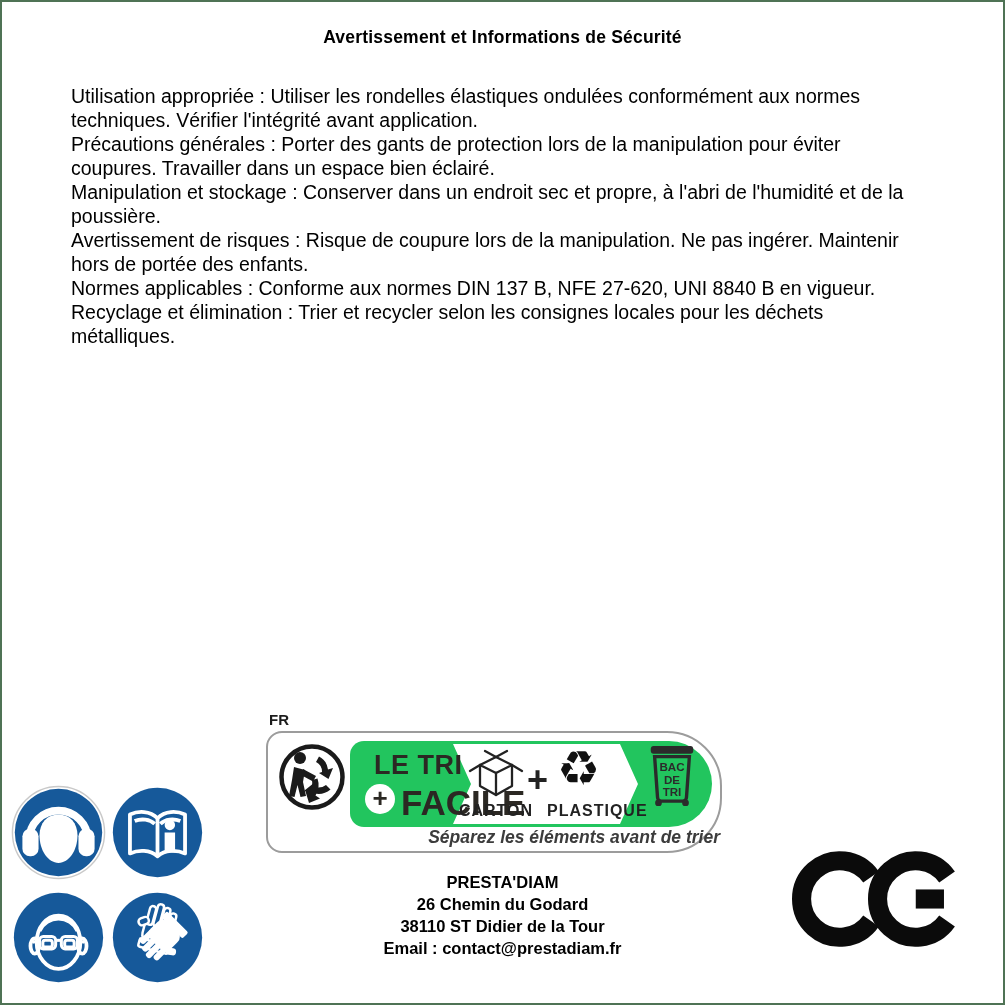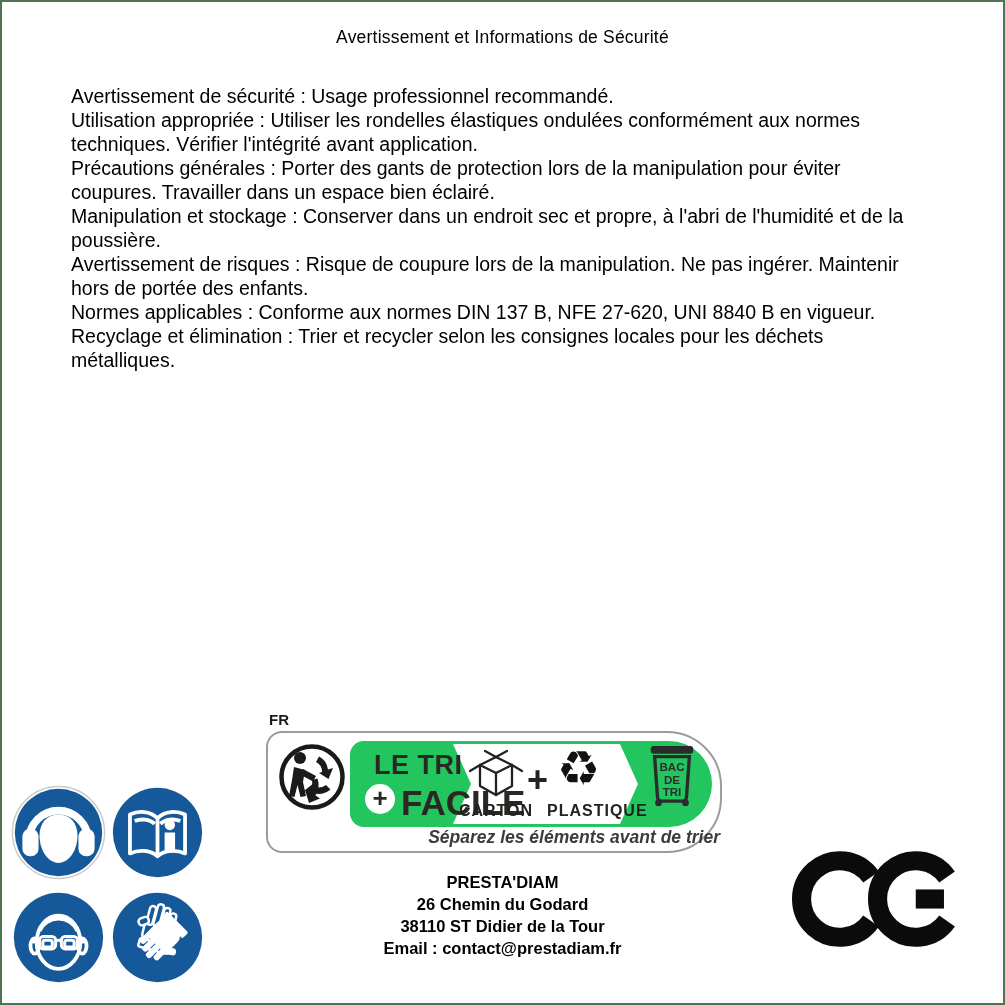--- a/index.html
+++ b/index.html
@@ -11,7 +11,7 @@
 
   .doc-title{
     position:absolute;top:27px;left:0;width:1005px;text-align:center;
-    font-size:17.5px;font-weight:normal;letter-spacing:.2px;
+    font-size:17.5px;font-weight:bold;letter-spacing:.2px;
   }
 
   .body-text{

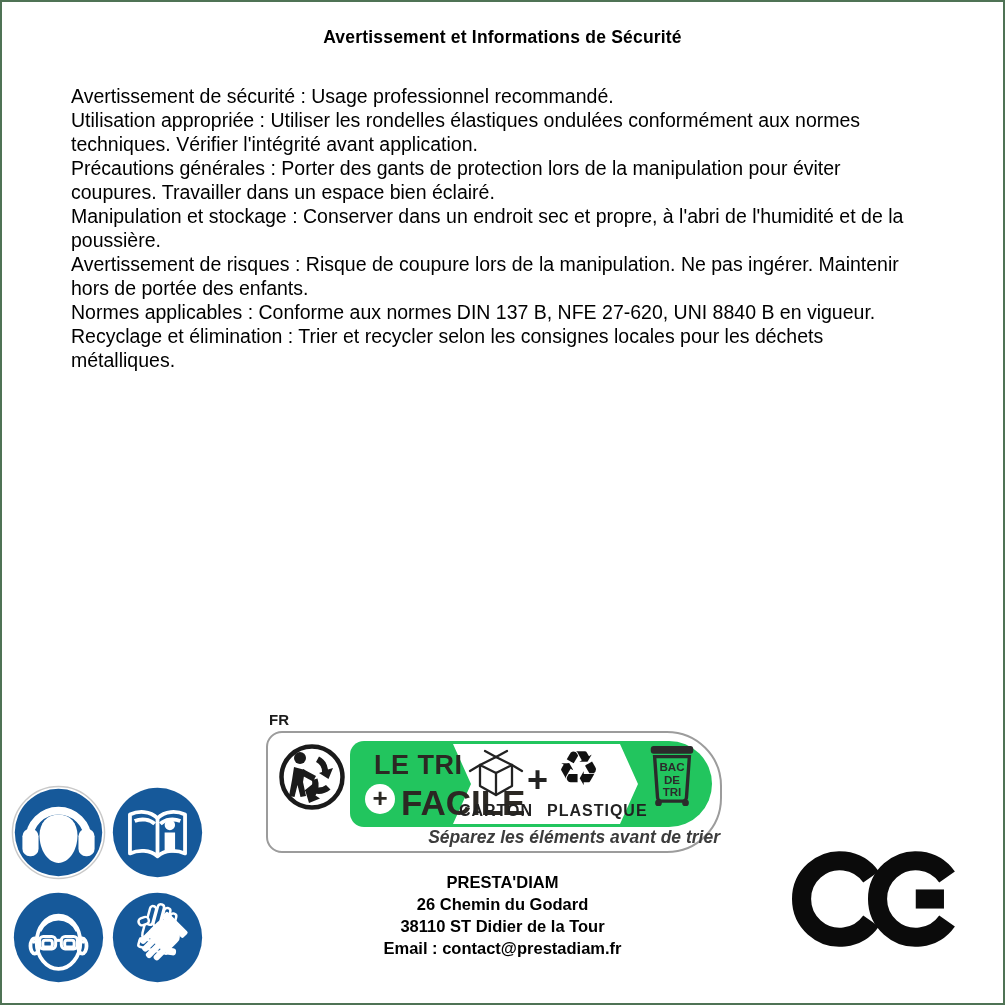--- a/index.html
+++ b/index.html
@@ -76,7 +76,6 @@
 <div class="doc-title">Avertissement et Informations de Sécurité</div>
 
 <div class="body-text">
-  <div>Avertissement de sécurité : Usage professionnel recommandé.</div>
   <div>Utilisation appropriée : Utiliser les rondelles élastiques ondulées conformément aux normes</div>
   <div>techniques. Vérifier l'intégrité avant application.</div>
   <div>Précautions générales : Porter des gants de protection lors de la manipulation pour éviter</div>

